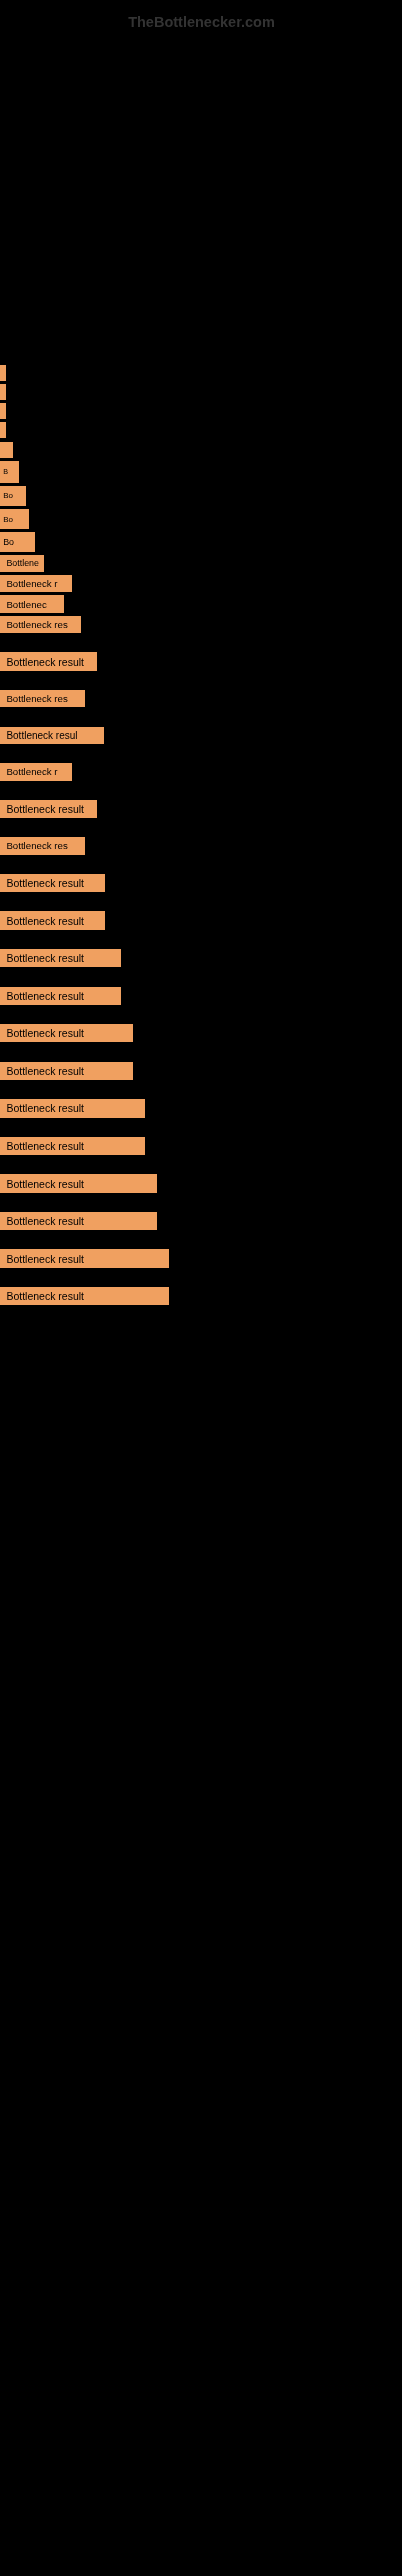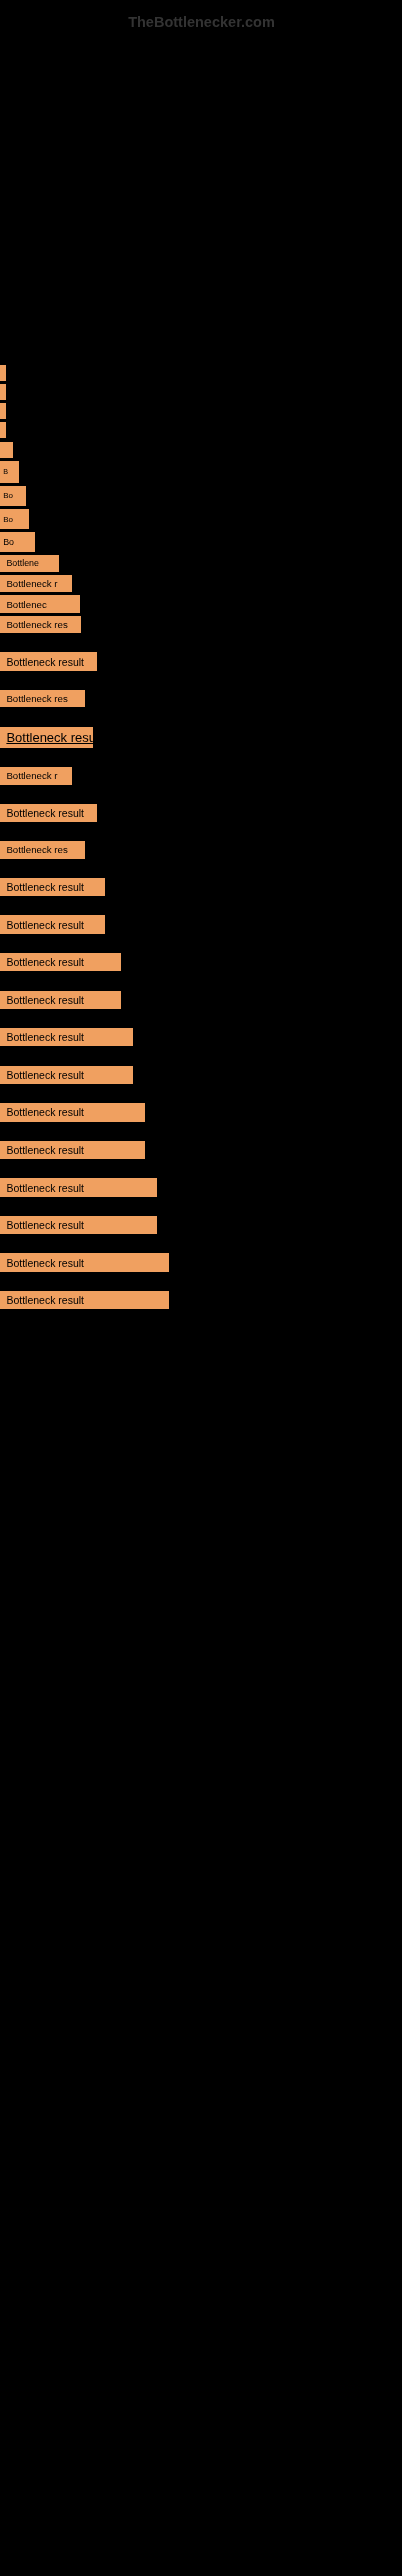--- a/index.html
+++ b/index.html
@@ -57,7 +57,7 @@
     .item-6 .bottleneck-label { width: 26px; font-size: 8px; padding: 5.6px 3.2px; }
     .item-7 .bottleneck-label { width: 29px; font-size: 8px; padding: 5.6px 3.2px; }
     .item-8 .bottleneck-label { width: 35px; font-size: 8.9px; padding: 4.8px 3.2px; }
-    .item-9 .bottleneck-label { width: 59px; font-size: 8.9px; }
+    .item-9 .bottleneck-label { width: 44px; font-size: 8.9px; }
     .item-10 .bottleneck-label { width: 72px; font-size: 9.7px; }
     .item-11 .bottleneck-label { width: 80px; font-size: 9.7px; }
     .item-12 .bottleneck-label { width: 81px; font-size: 9.7px; }

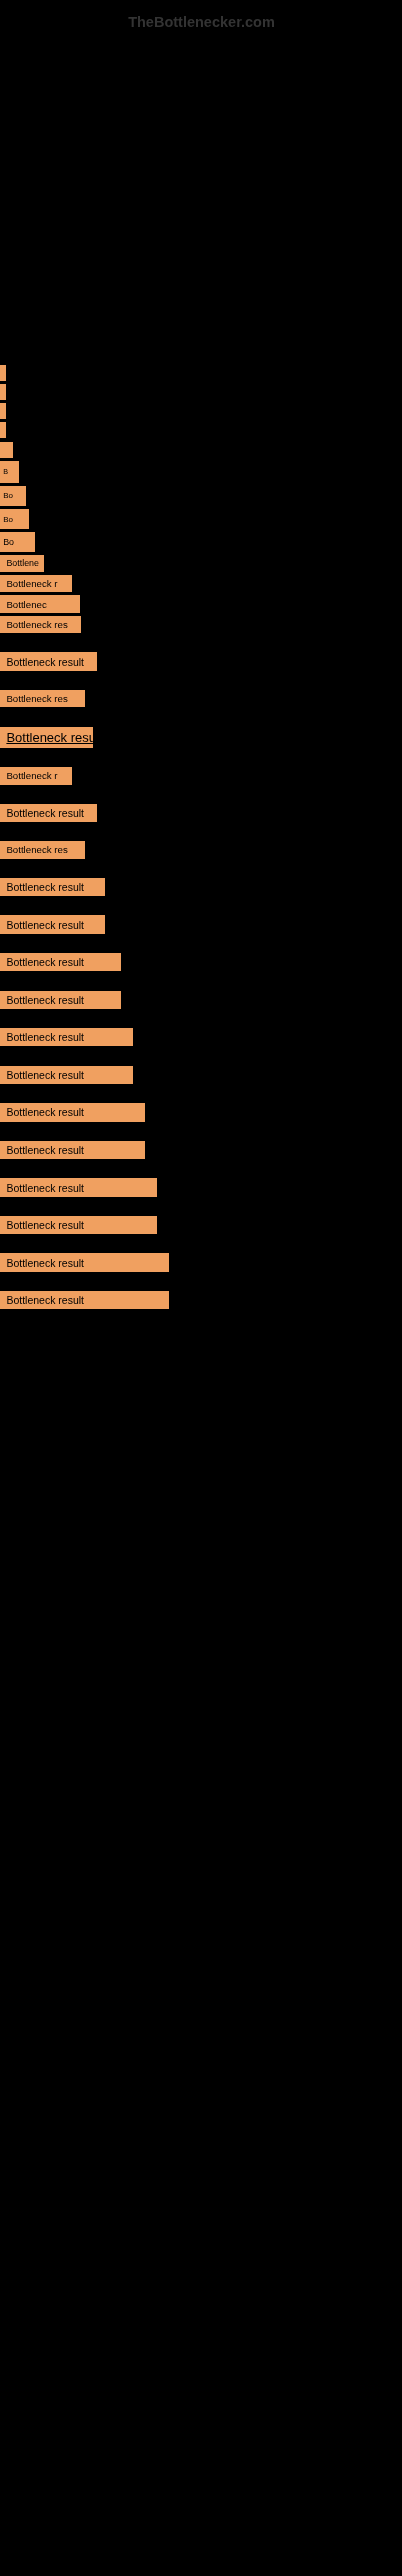--- a/index.html
+++ b/index.html
@@ -59,7 +59,7 @@
     .item-8 .bottleneck-label { width: 35px; font-size: 8.9px; padding: 4.8px 3.2px; }
     .item-9 .bottleneck-label { width: 44px; font-size: 8.9px; }
     .item-10 .bottleneck-label { width: 72px; font-size: 9.7px; }
-    .item-11 .bottleneck-label { width: 80px; font-size: 9.7px; }
+    .item-11 .bottleneck-label { width: 64px; font-size: 9.7px; }
     .item-12 .bottleneck-label { width: 81px; font-size: 9.7px; }
     .item-13 .bottleneck-label { width: 97px; font-size: 10.5px; }
     .item-14 .bottleneck-label { width: 85px; font-size: 9.7px; }

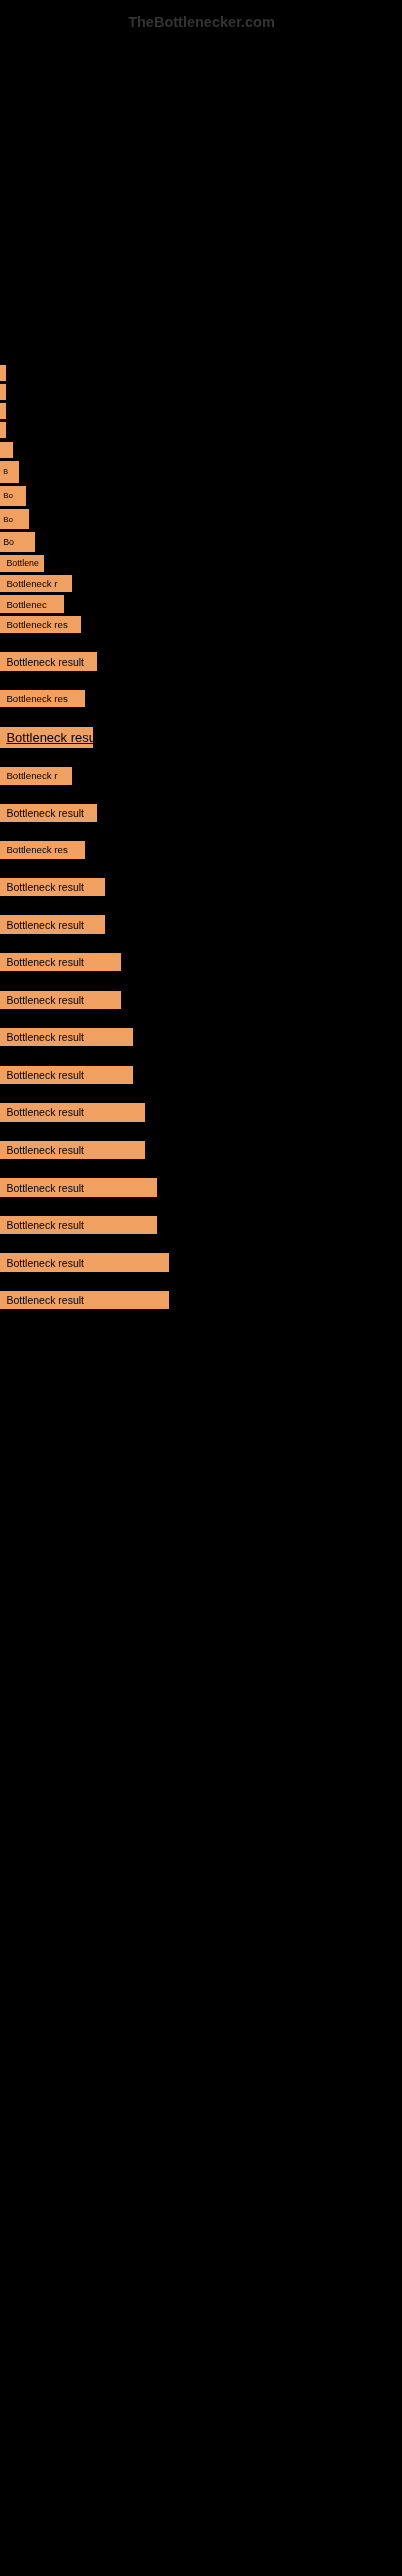--- a/index.html
+++ b/index.html
@@ -63,7 +63,7 @@
     .item-12 .bottleneck-label { width: 81px; font-size: 9.7px; }
     .item-13 .bottleneck-label { width: 97px; font-size: 10.5px; }
     .item-14 .bottleneck-label { width: 85px; font-size: 9.7px; }
-    .item-15 .bottleneck-label { width: 93px; font-size: 13px; text-decoration: underline; }
+    .item-15 .bottleneck-label { width: 104px; font-size: 10px; }
     .item-16 .bottleneck-label { width: 72px; font-size: 9.7px; }
     .item-17 .bottleneck-label { width: 97px; font-size: 10.5px; }
     .item-18 .bottleneck-label { width: 85px; font-size: 9.7px; }

